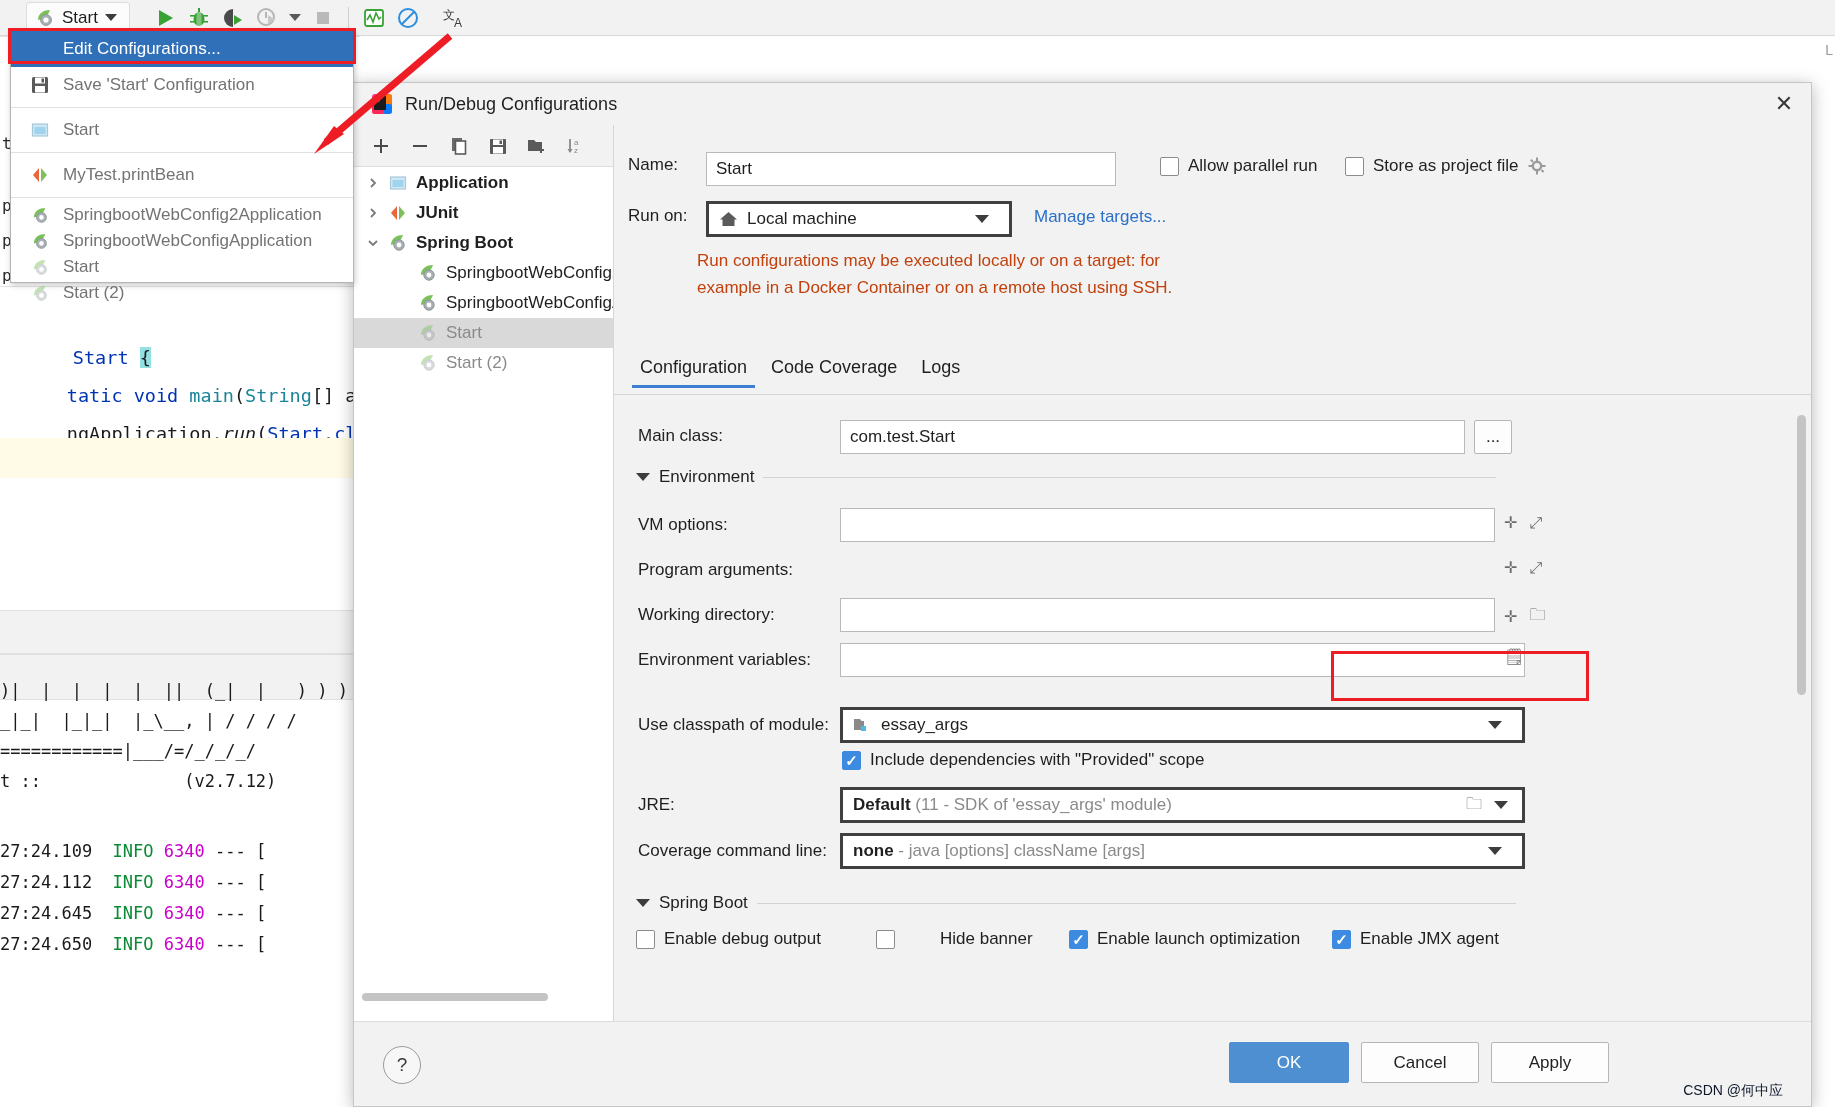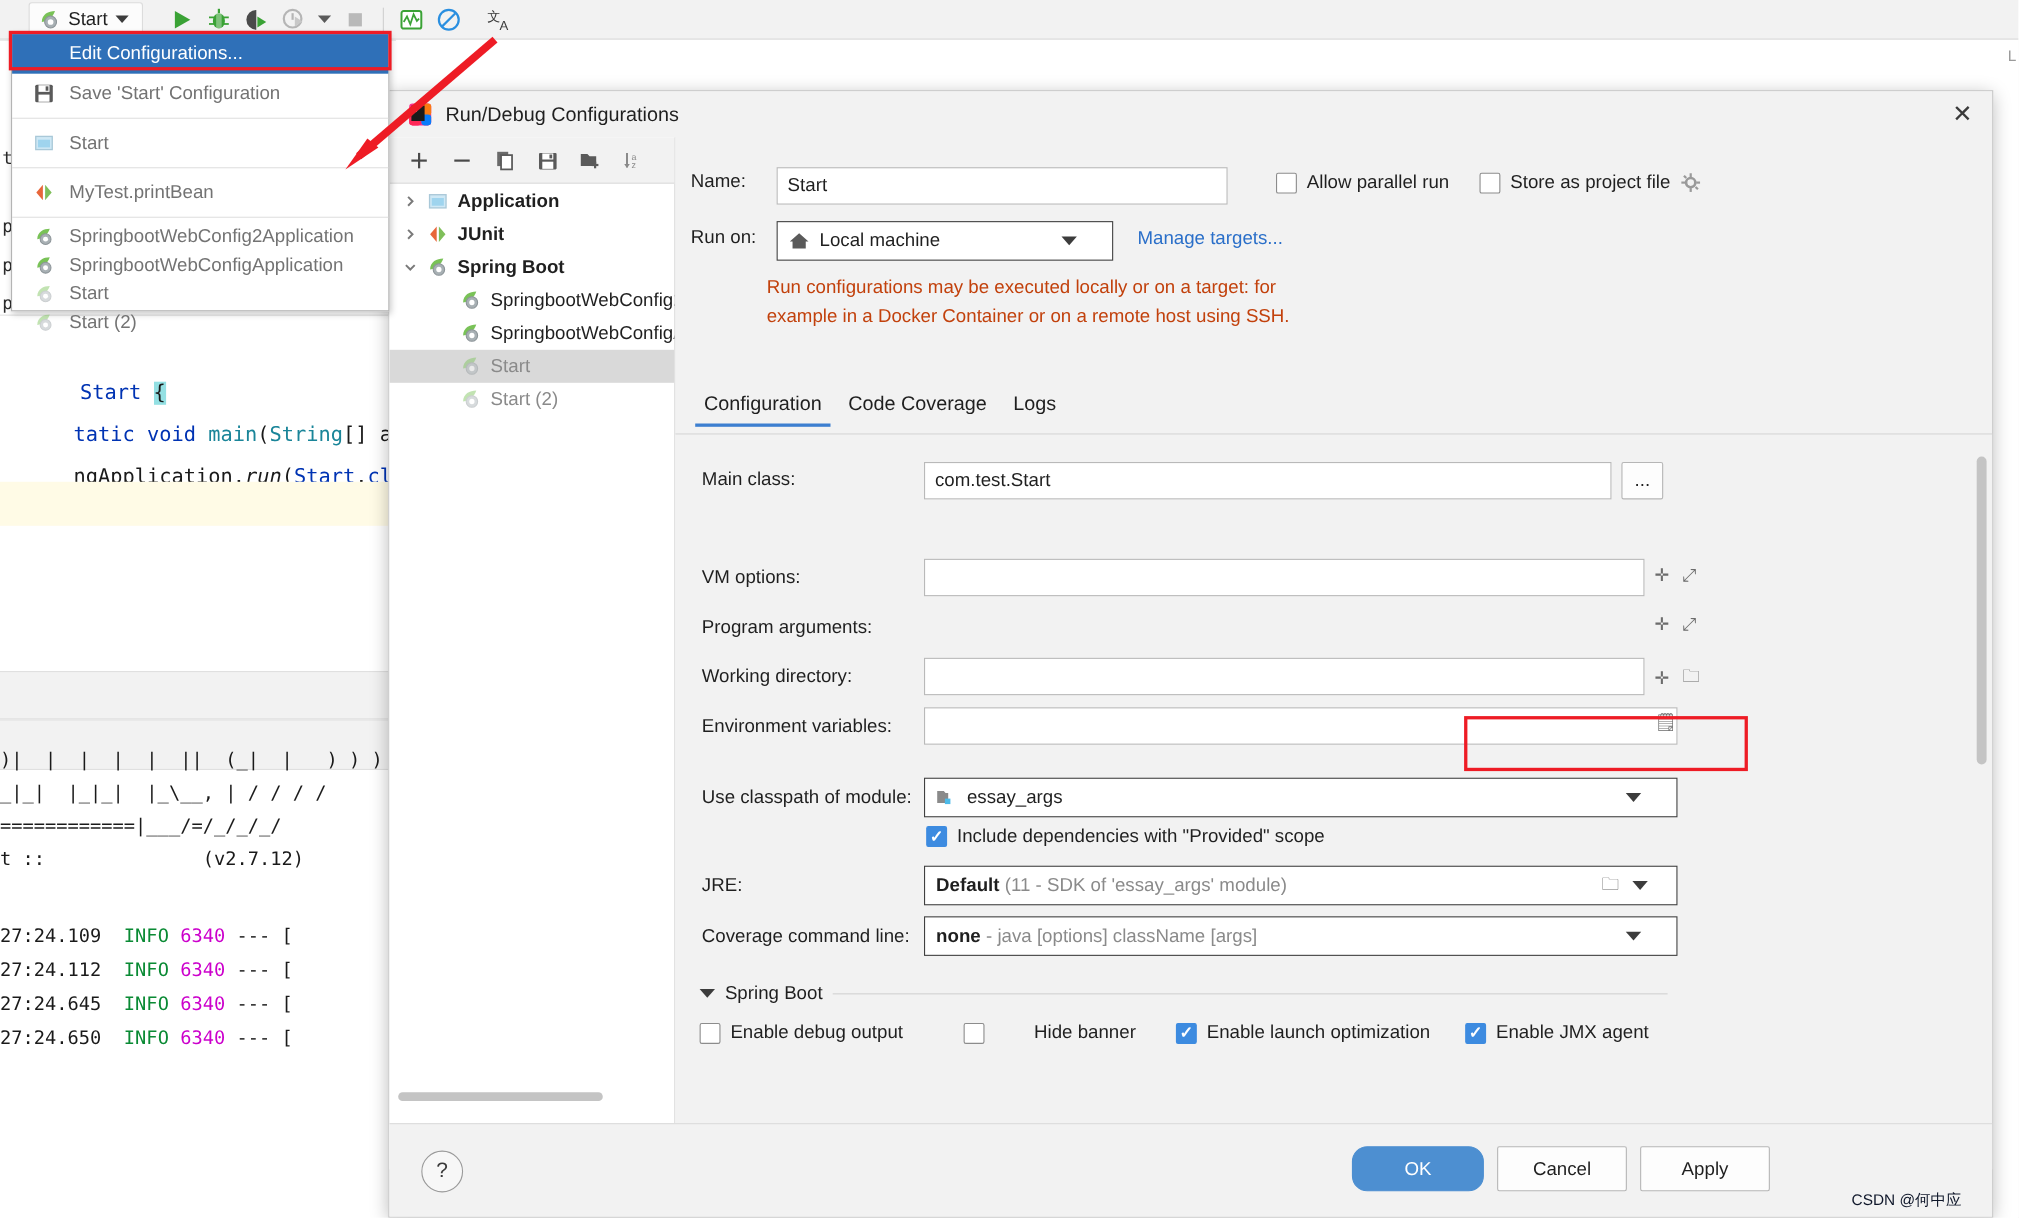--- a/index.html
+++ b/index.html
@@ -117,8 +117,8 @@
   }
   .tinput.mono { font-family:"DejaVu Sans Mono", monospace; font-size:16px; }
   .combo {
-    background:#ffffff; border:1px solid #404040; height:36px; font-size:17px;
-    color:#1f1f1f; display:flex; align-items:center; padding:0 24px 0 10px; gap:8px;
+    background:#ffffff; border:3px solid #404040; height:36px; font-size:17px;
+    color:#1f1f1f; display:flex; align-items:center; padding:0 12px 0 10px; gap:8px;
     justify-content:space-between;
   }
   .combo-caret { width:0;height:0;border-left:7px solid transparent;border-right:7px solid transparent;

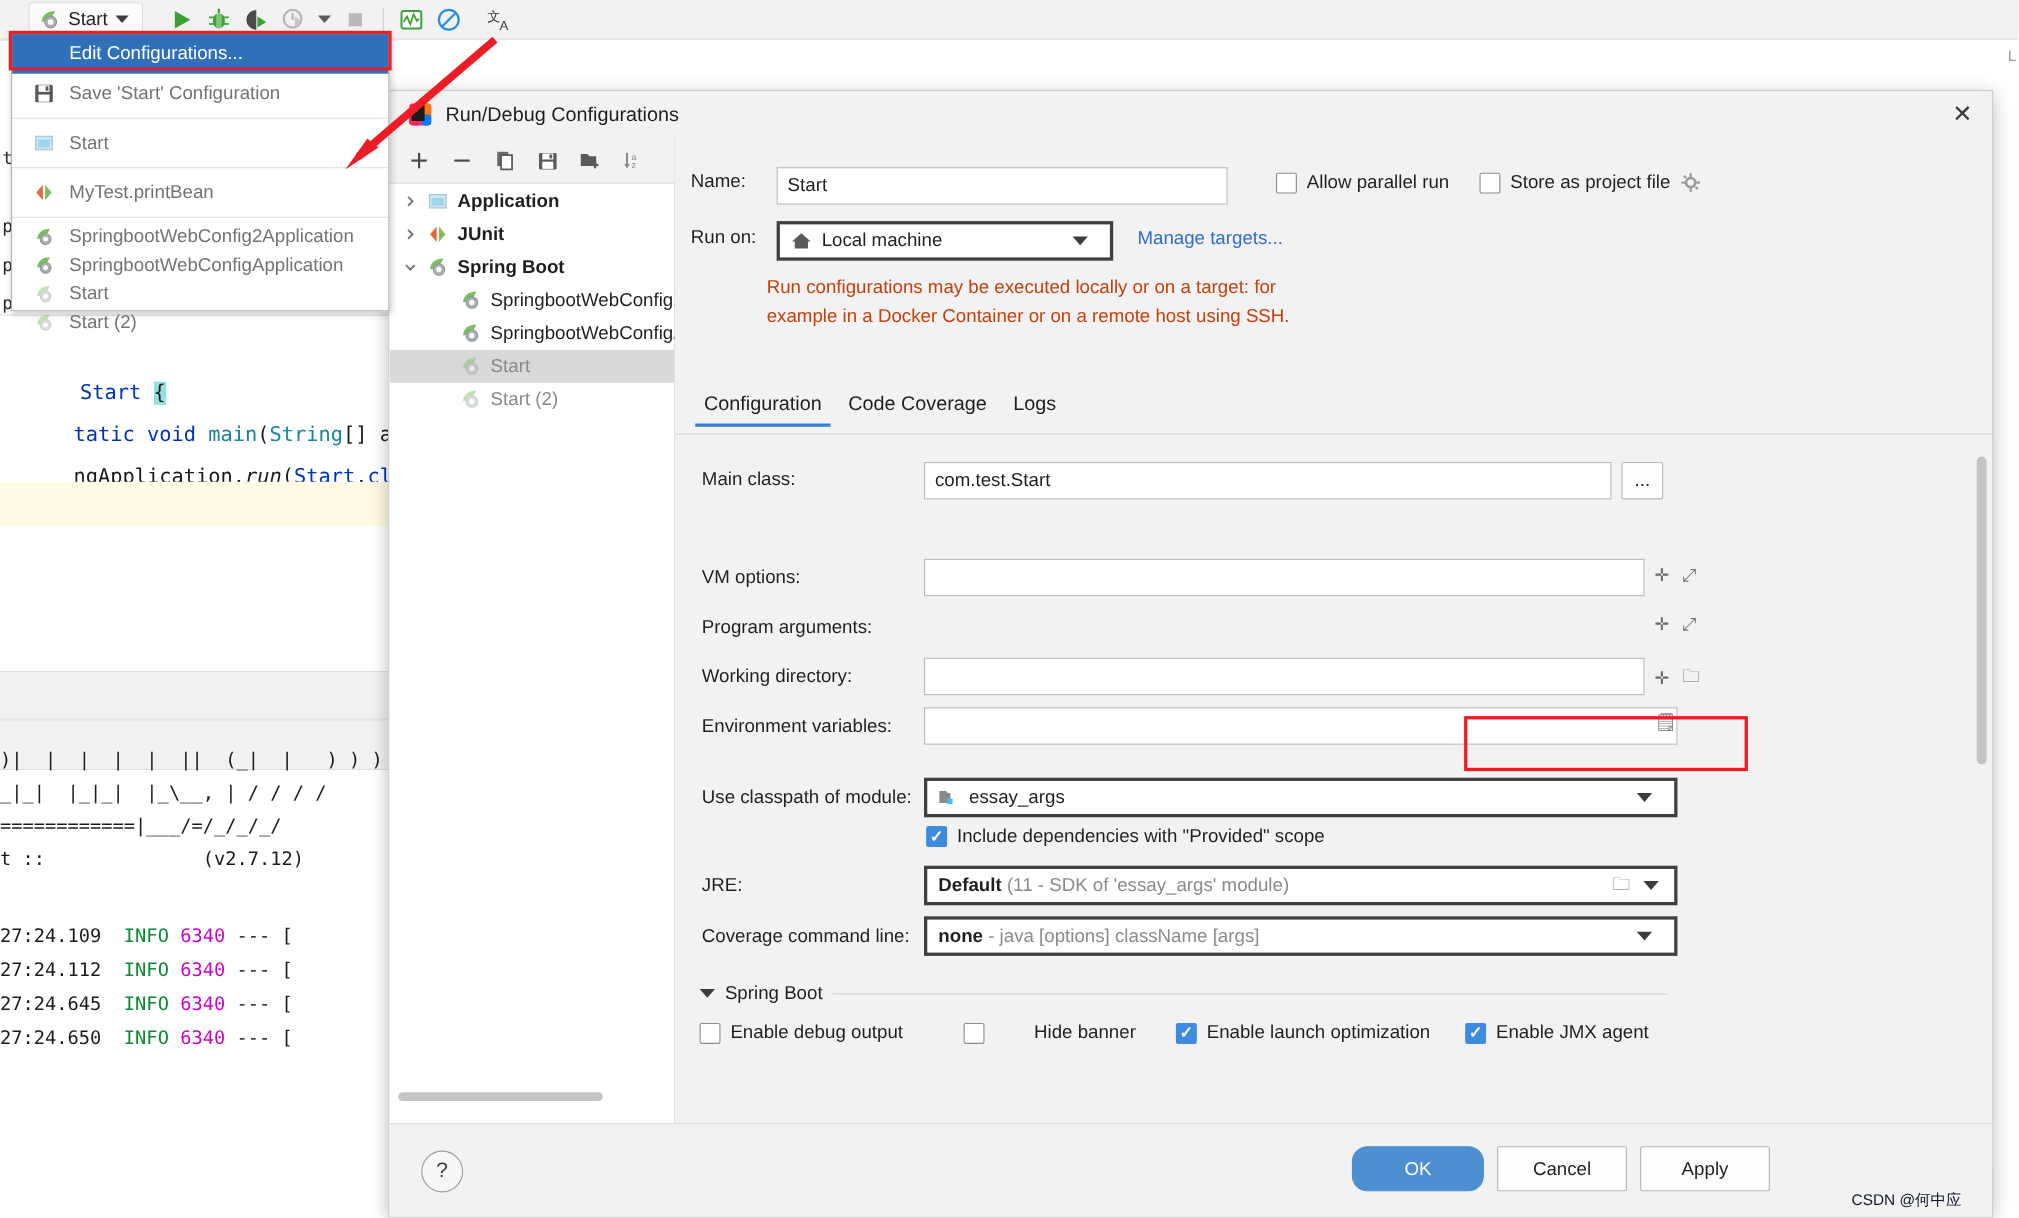--- a/index.html
+++ b/index.html
@@ -586,6 +586,11 @@
             <span>...</span>
           </div>
 
+          <div class="section-head" style="left:22px; top:72px; width:860px;">
+            <span class="sec-caret"></span>
+            <span class="sec-label">Environment</span>
+            <span class="sec-rule" style="flex:1;"></span>
+          </div>
 
           <span class="flabel" style="position:absolute; left:24px; top:120px;">VM options:</span>
           <div class="tinput" style="position:absolute; left:226px; top:113px; width:655px;">

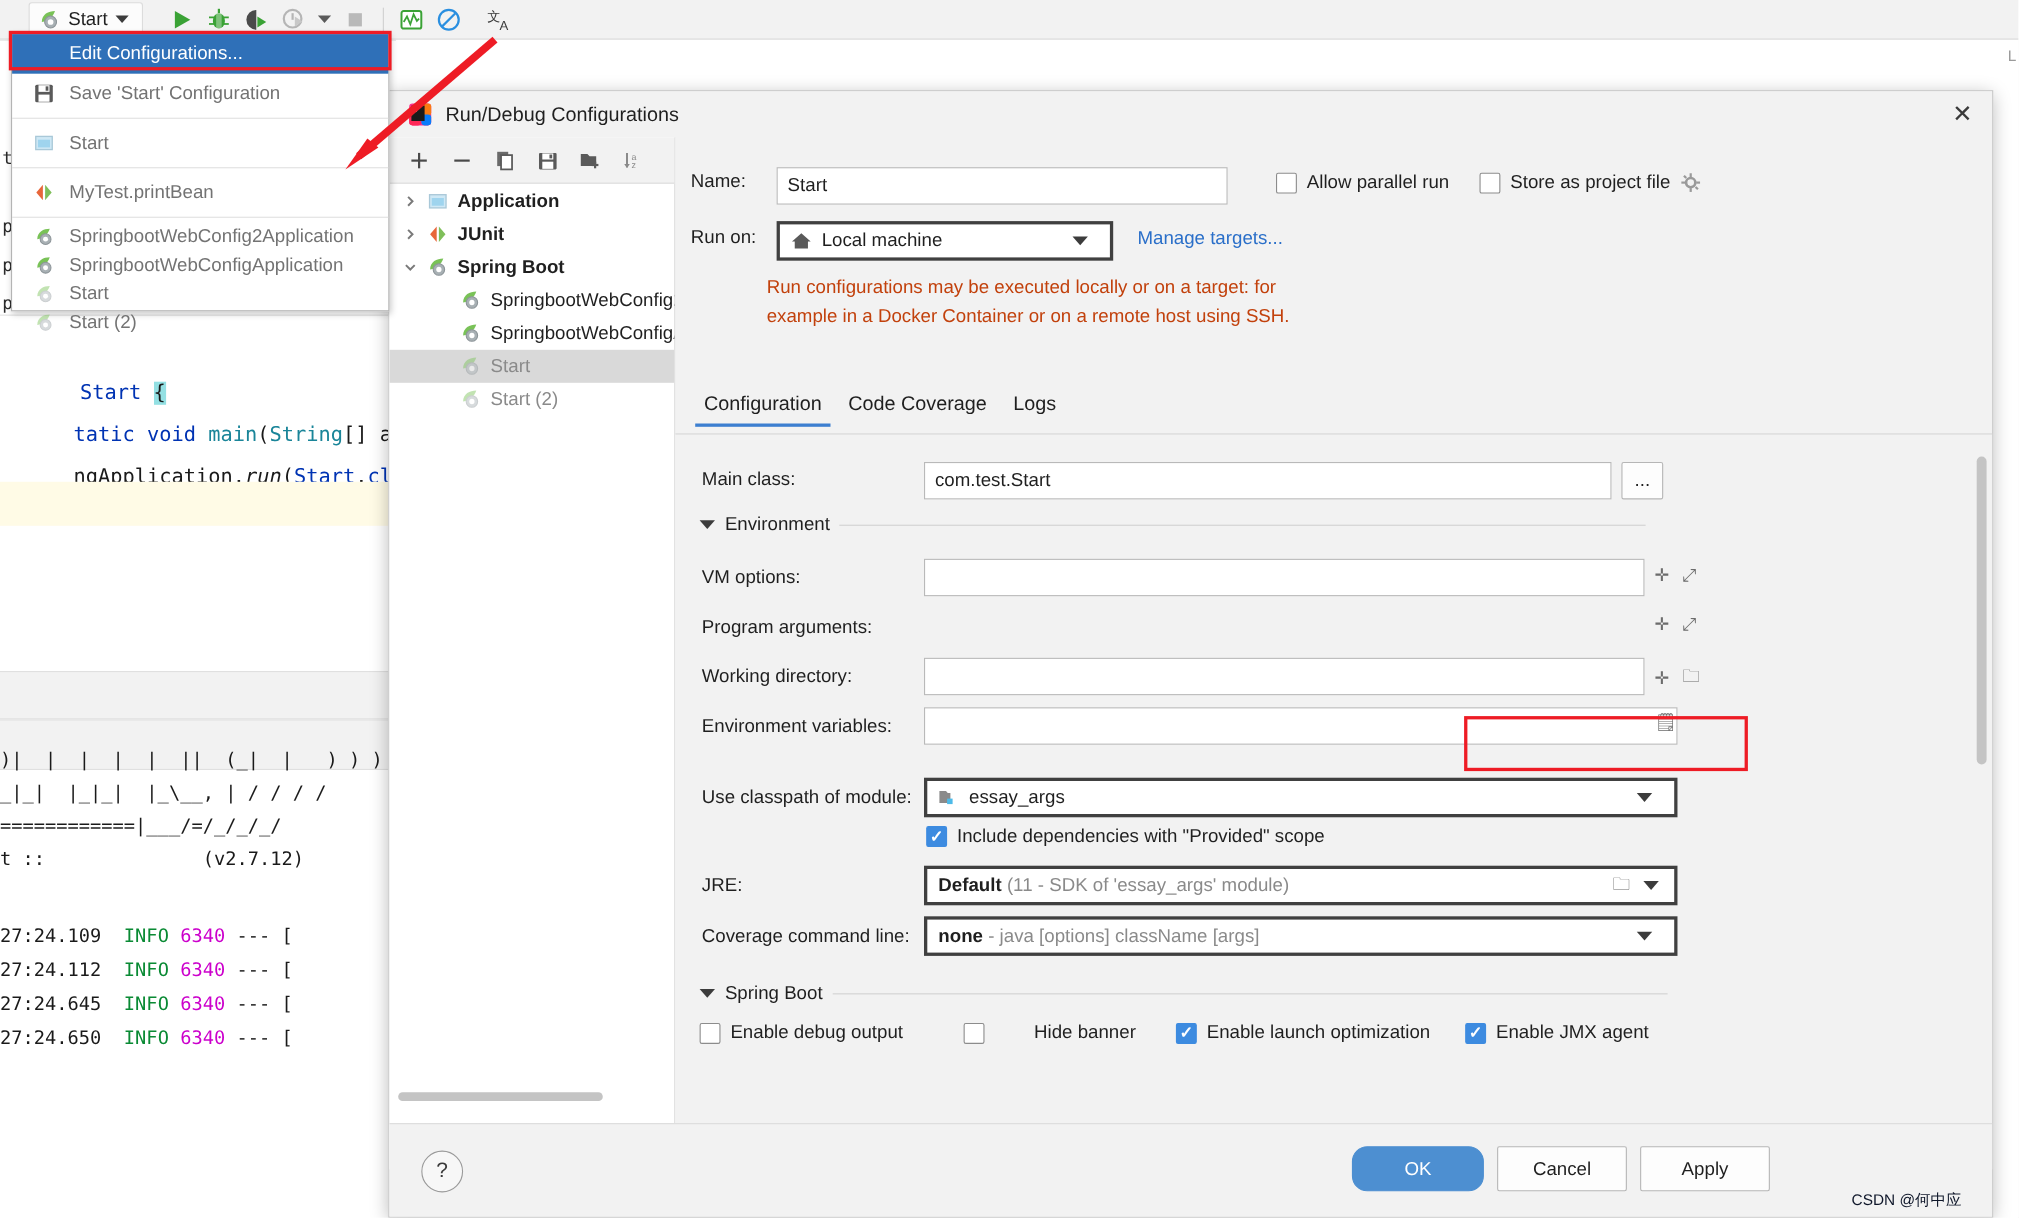--- a/index.html
+++ b/index.html
@@ -692,7 +692,7 @@
 
     <div class="dlg-footer">
       <div class="help-btn">?</div>
-      <div class="btn primary" style="left:875px; width:120px;border-radius:14px;">
+      <div class="btn primary" style="left:875px; width:120px;">
         <span>OK</span>
       </div>
       <div class="btn" style="left:1007px; width:118px;">

